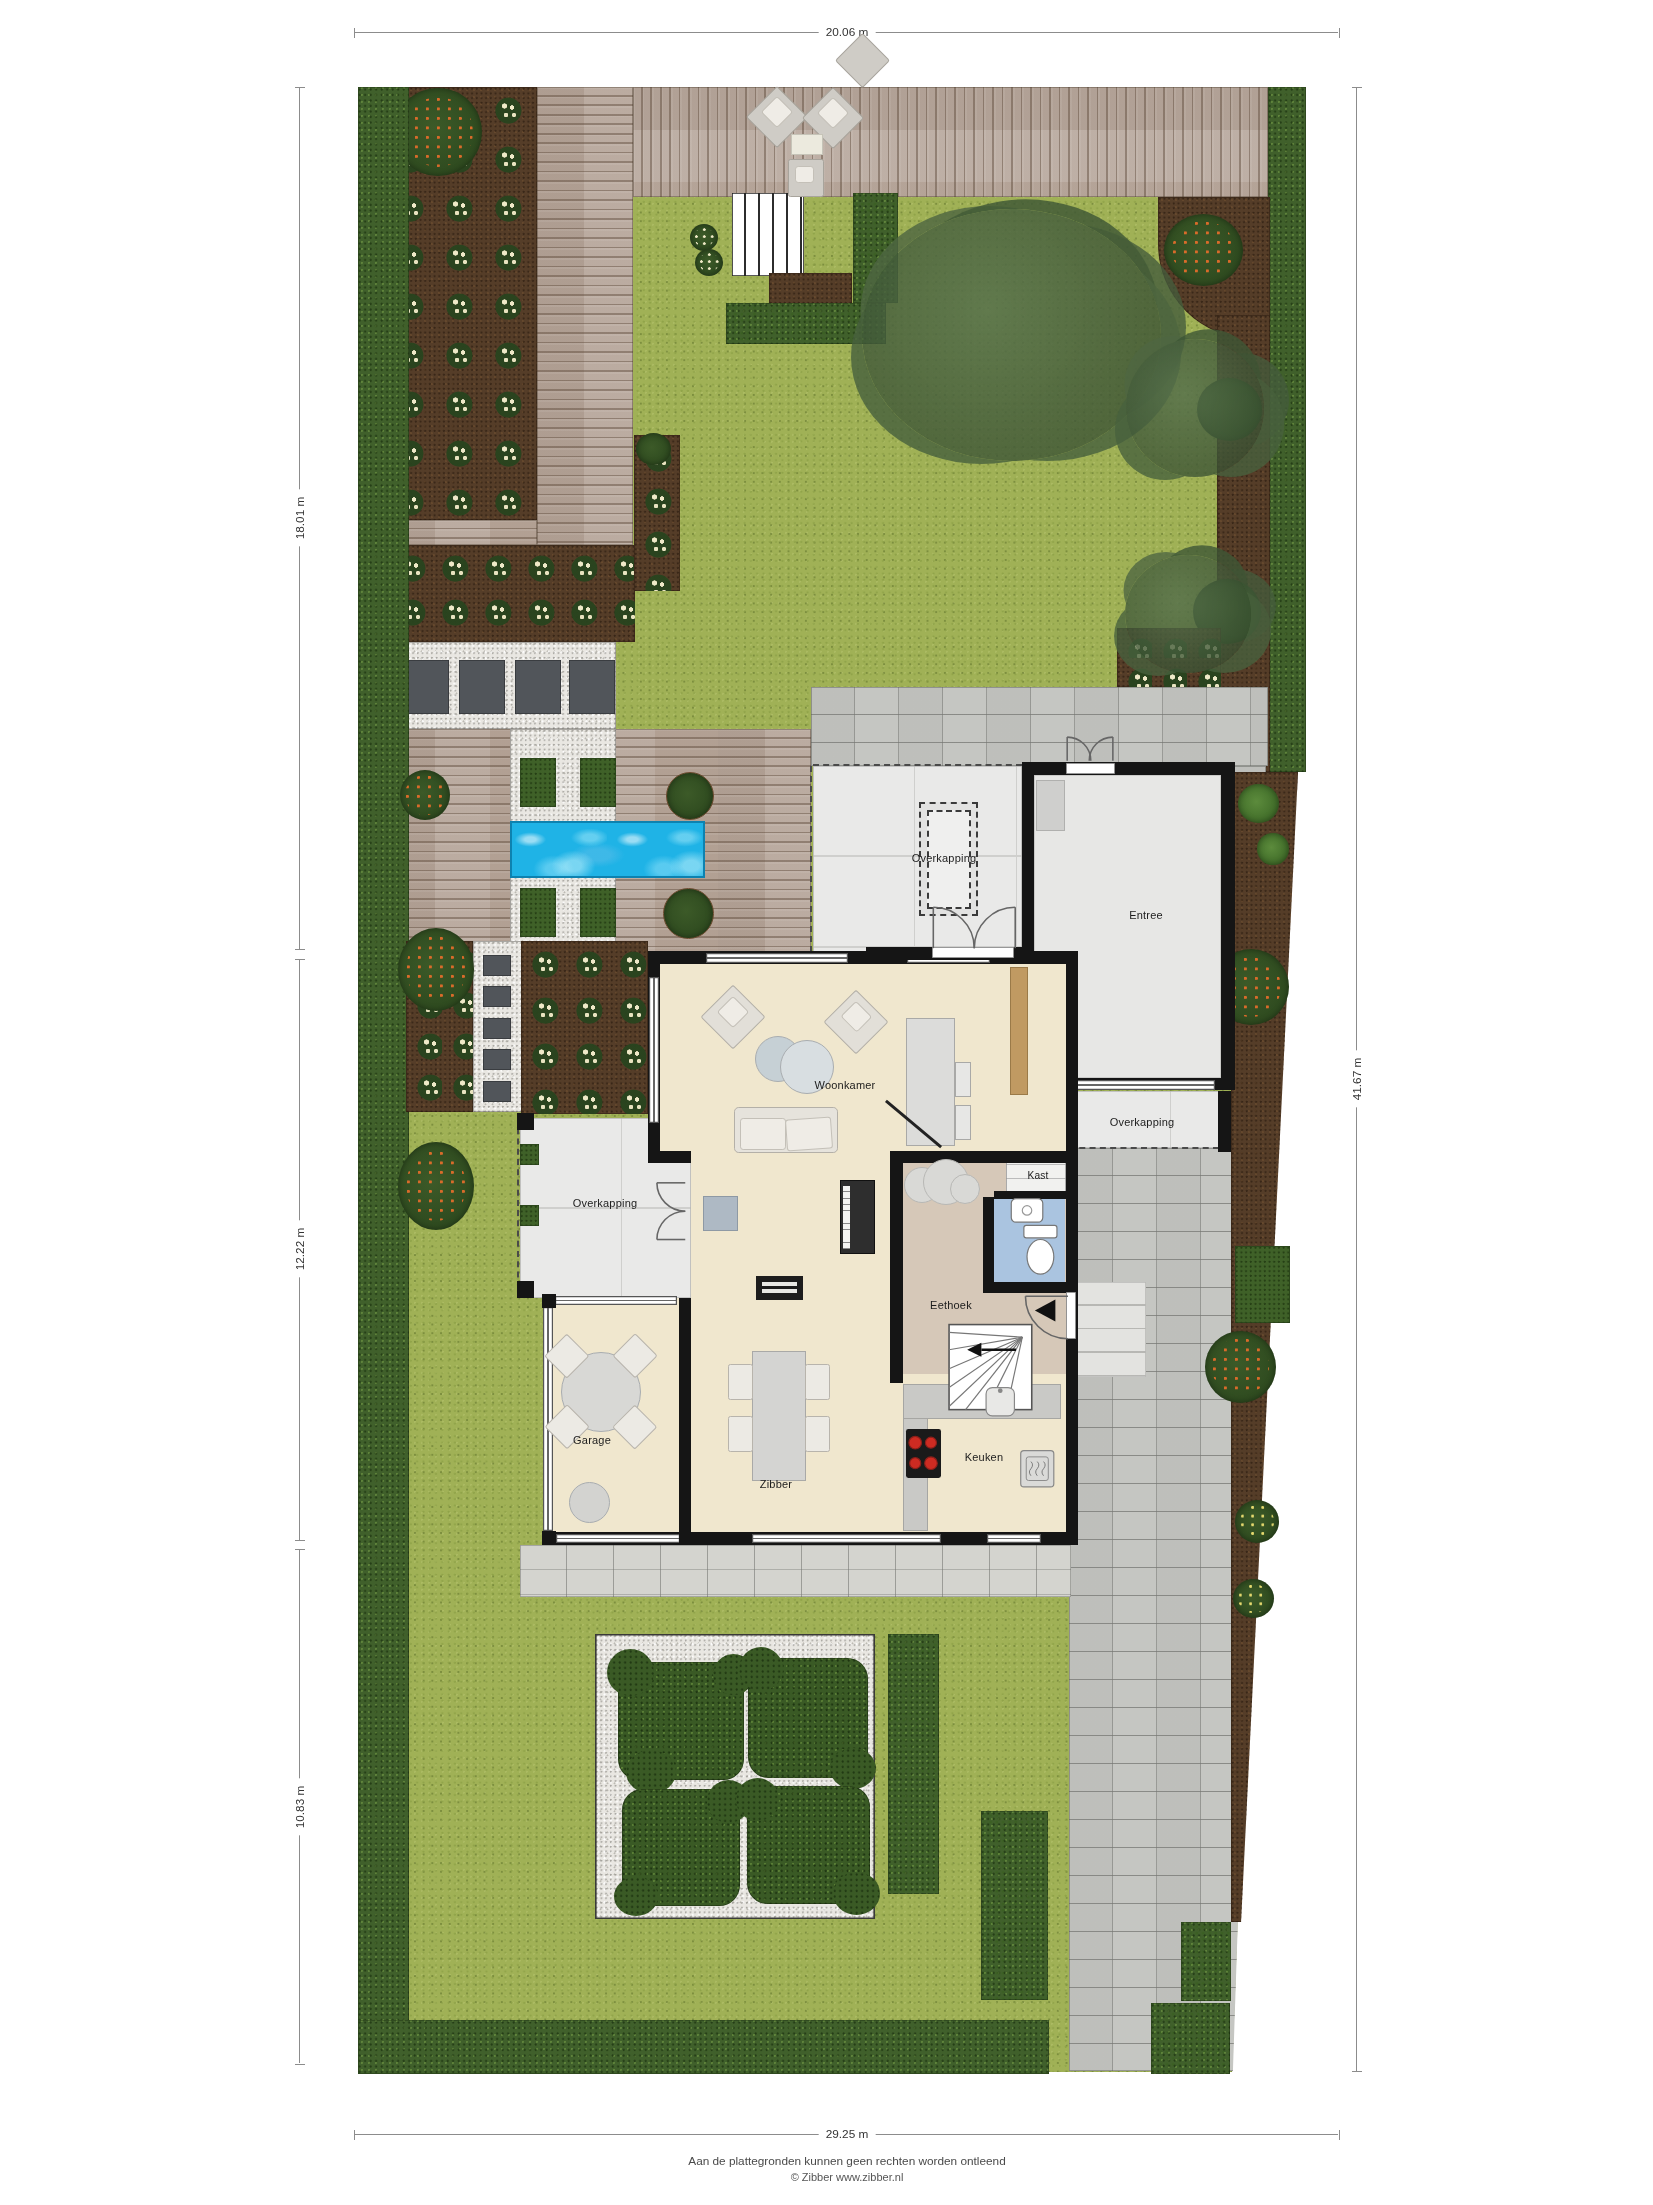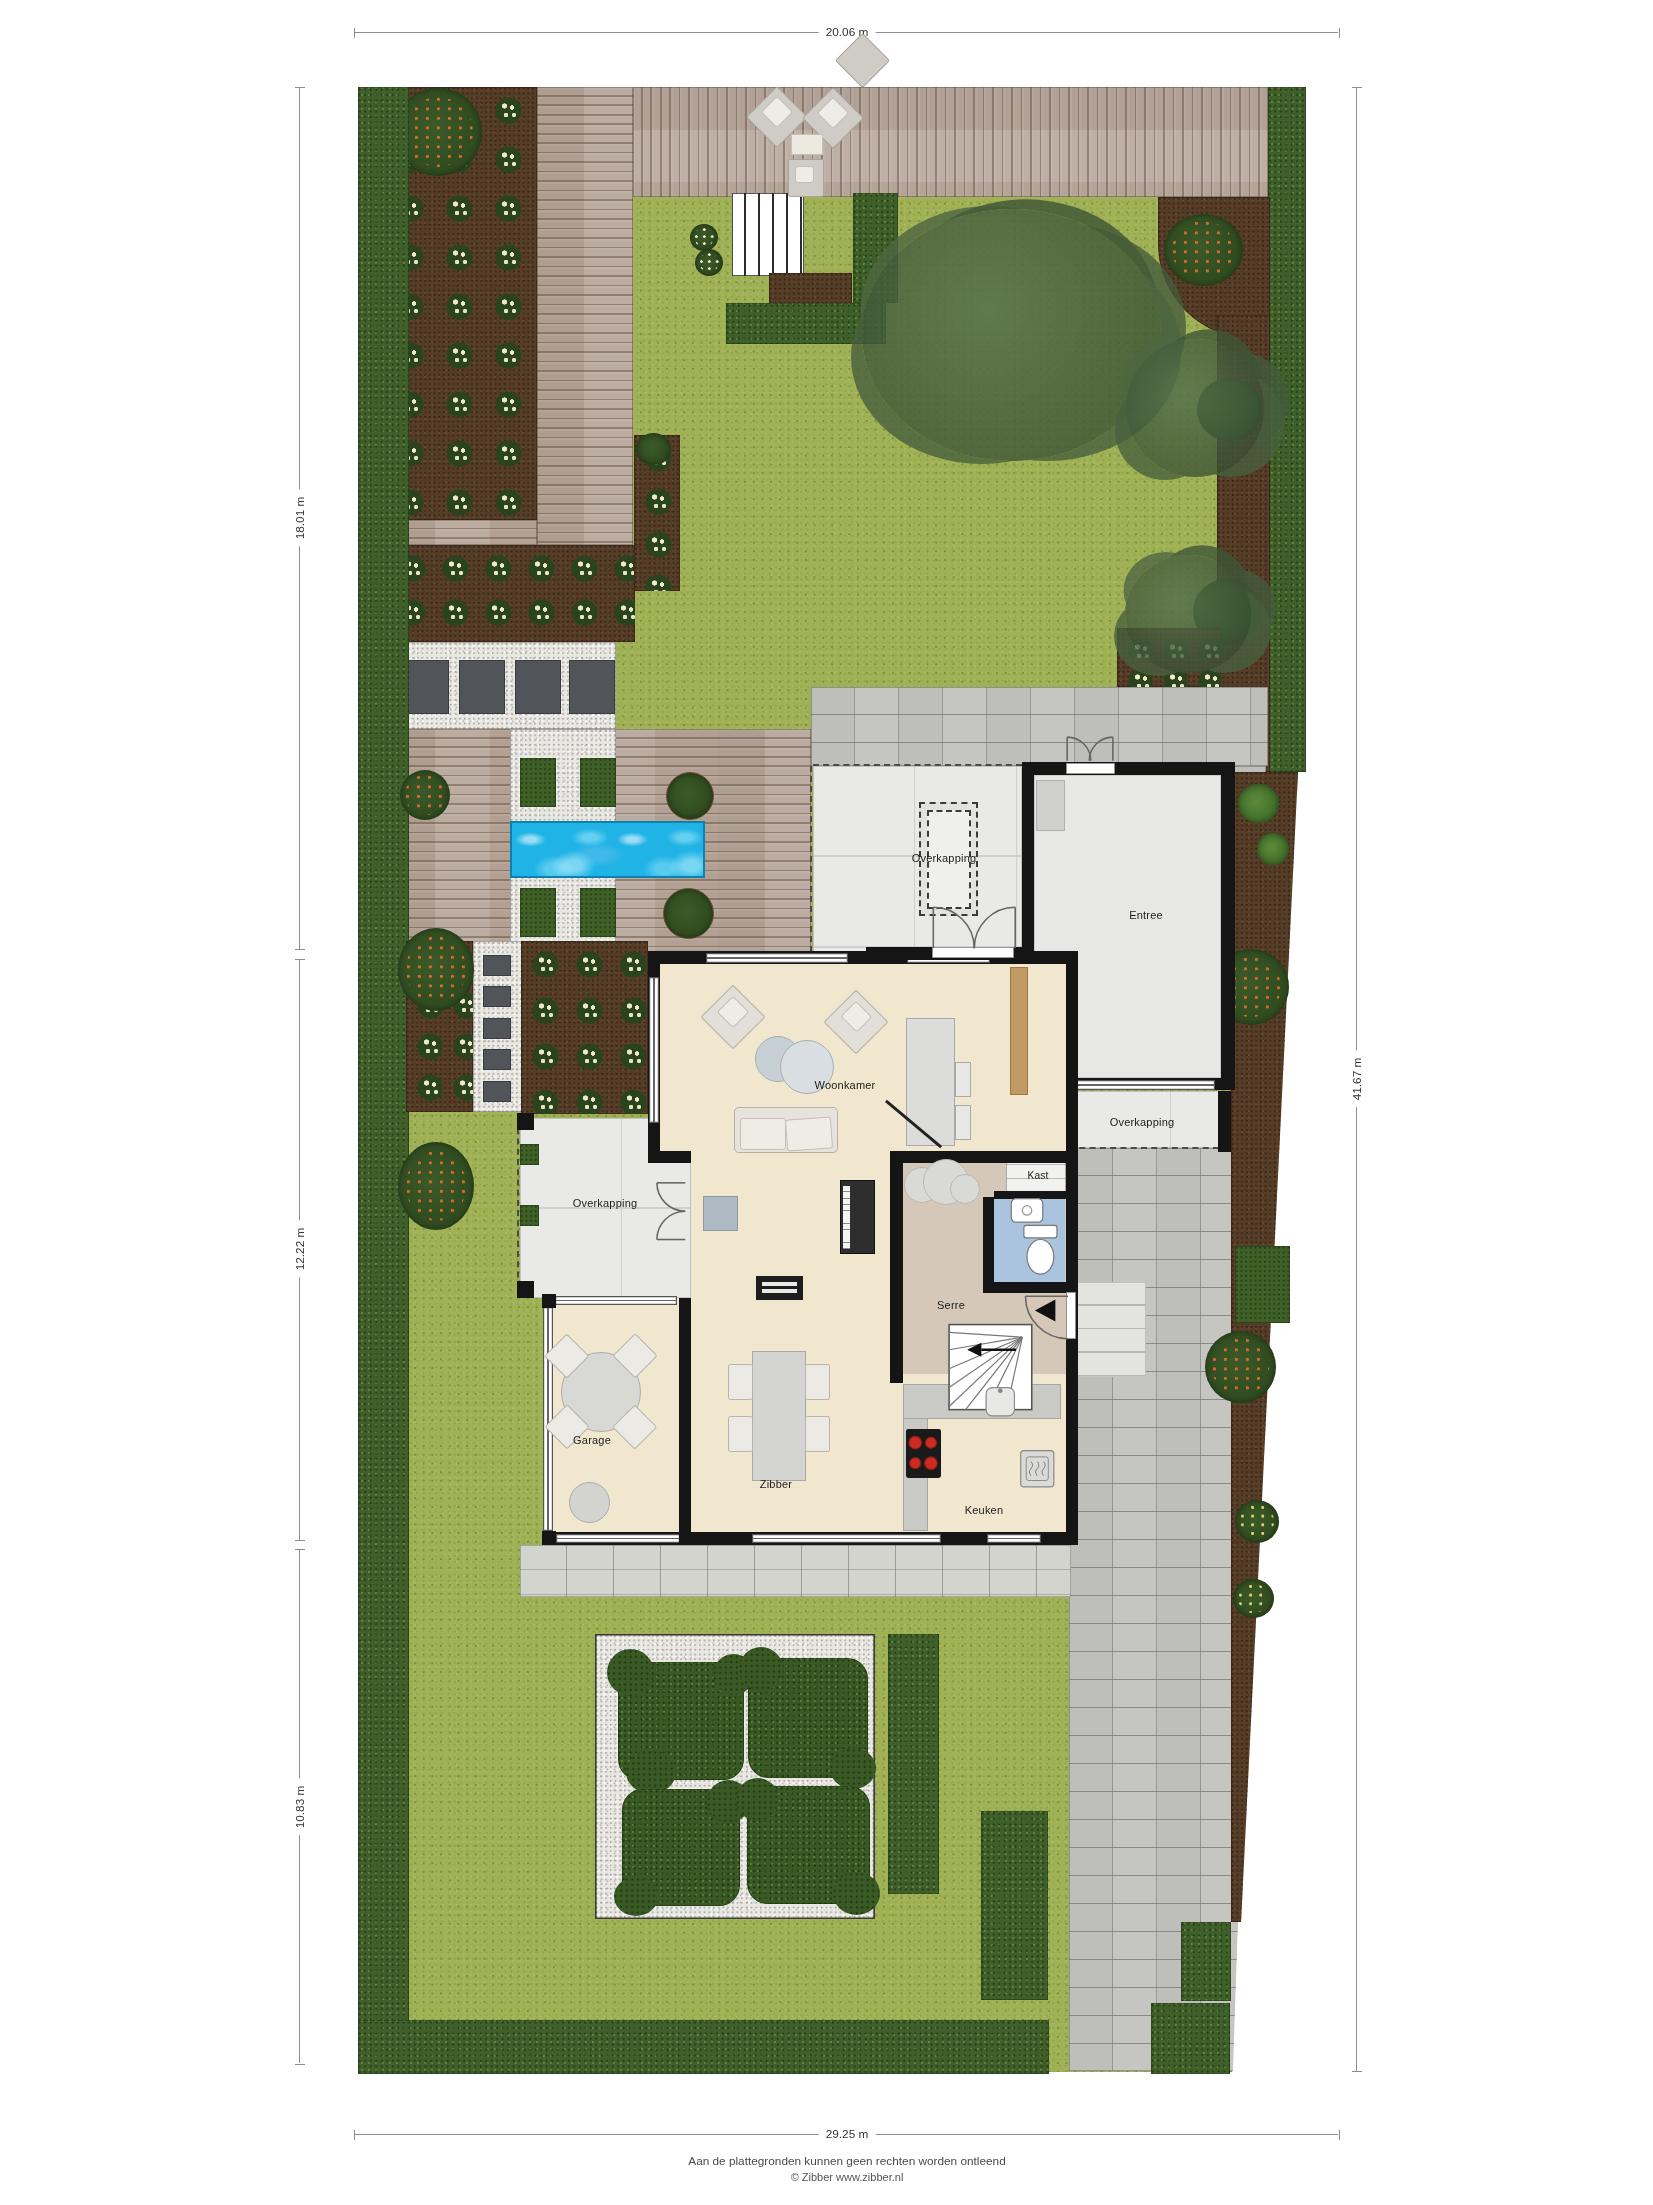--- a/index.html
+++ b/index.html
@@ -467,7 +467,7 @@
   <div class="lbl" style="left:1142px;top:1122px">Overkapping</div>
   <div class="lbl" style="left:845px;top:1085px">Woonkamer</div>
   <div class="lbl" style="left:1038px;top:1175px;font-size:10.2px">Kast</div>
-  <div class="lbl" style="left:951px;top:1305px">Serre</div>
+  <div class="lbl" style="left:951px;top:1305px">Eethoek</div>
   <div class="lbl" style="left:605px;top:1203px">Overkapping</div>
   <div class="lbl" style="left:592px;top:1440px">Garage</div>
   <div class="lbl" style="left:776px;top:1484px">Zibber</div>

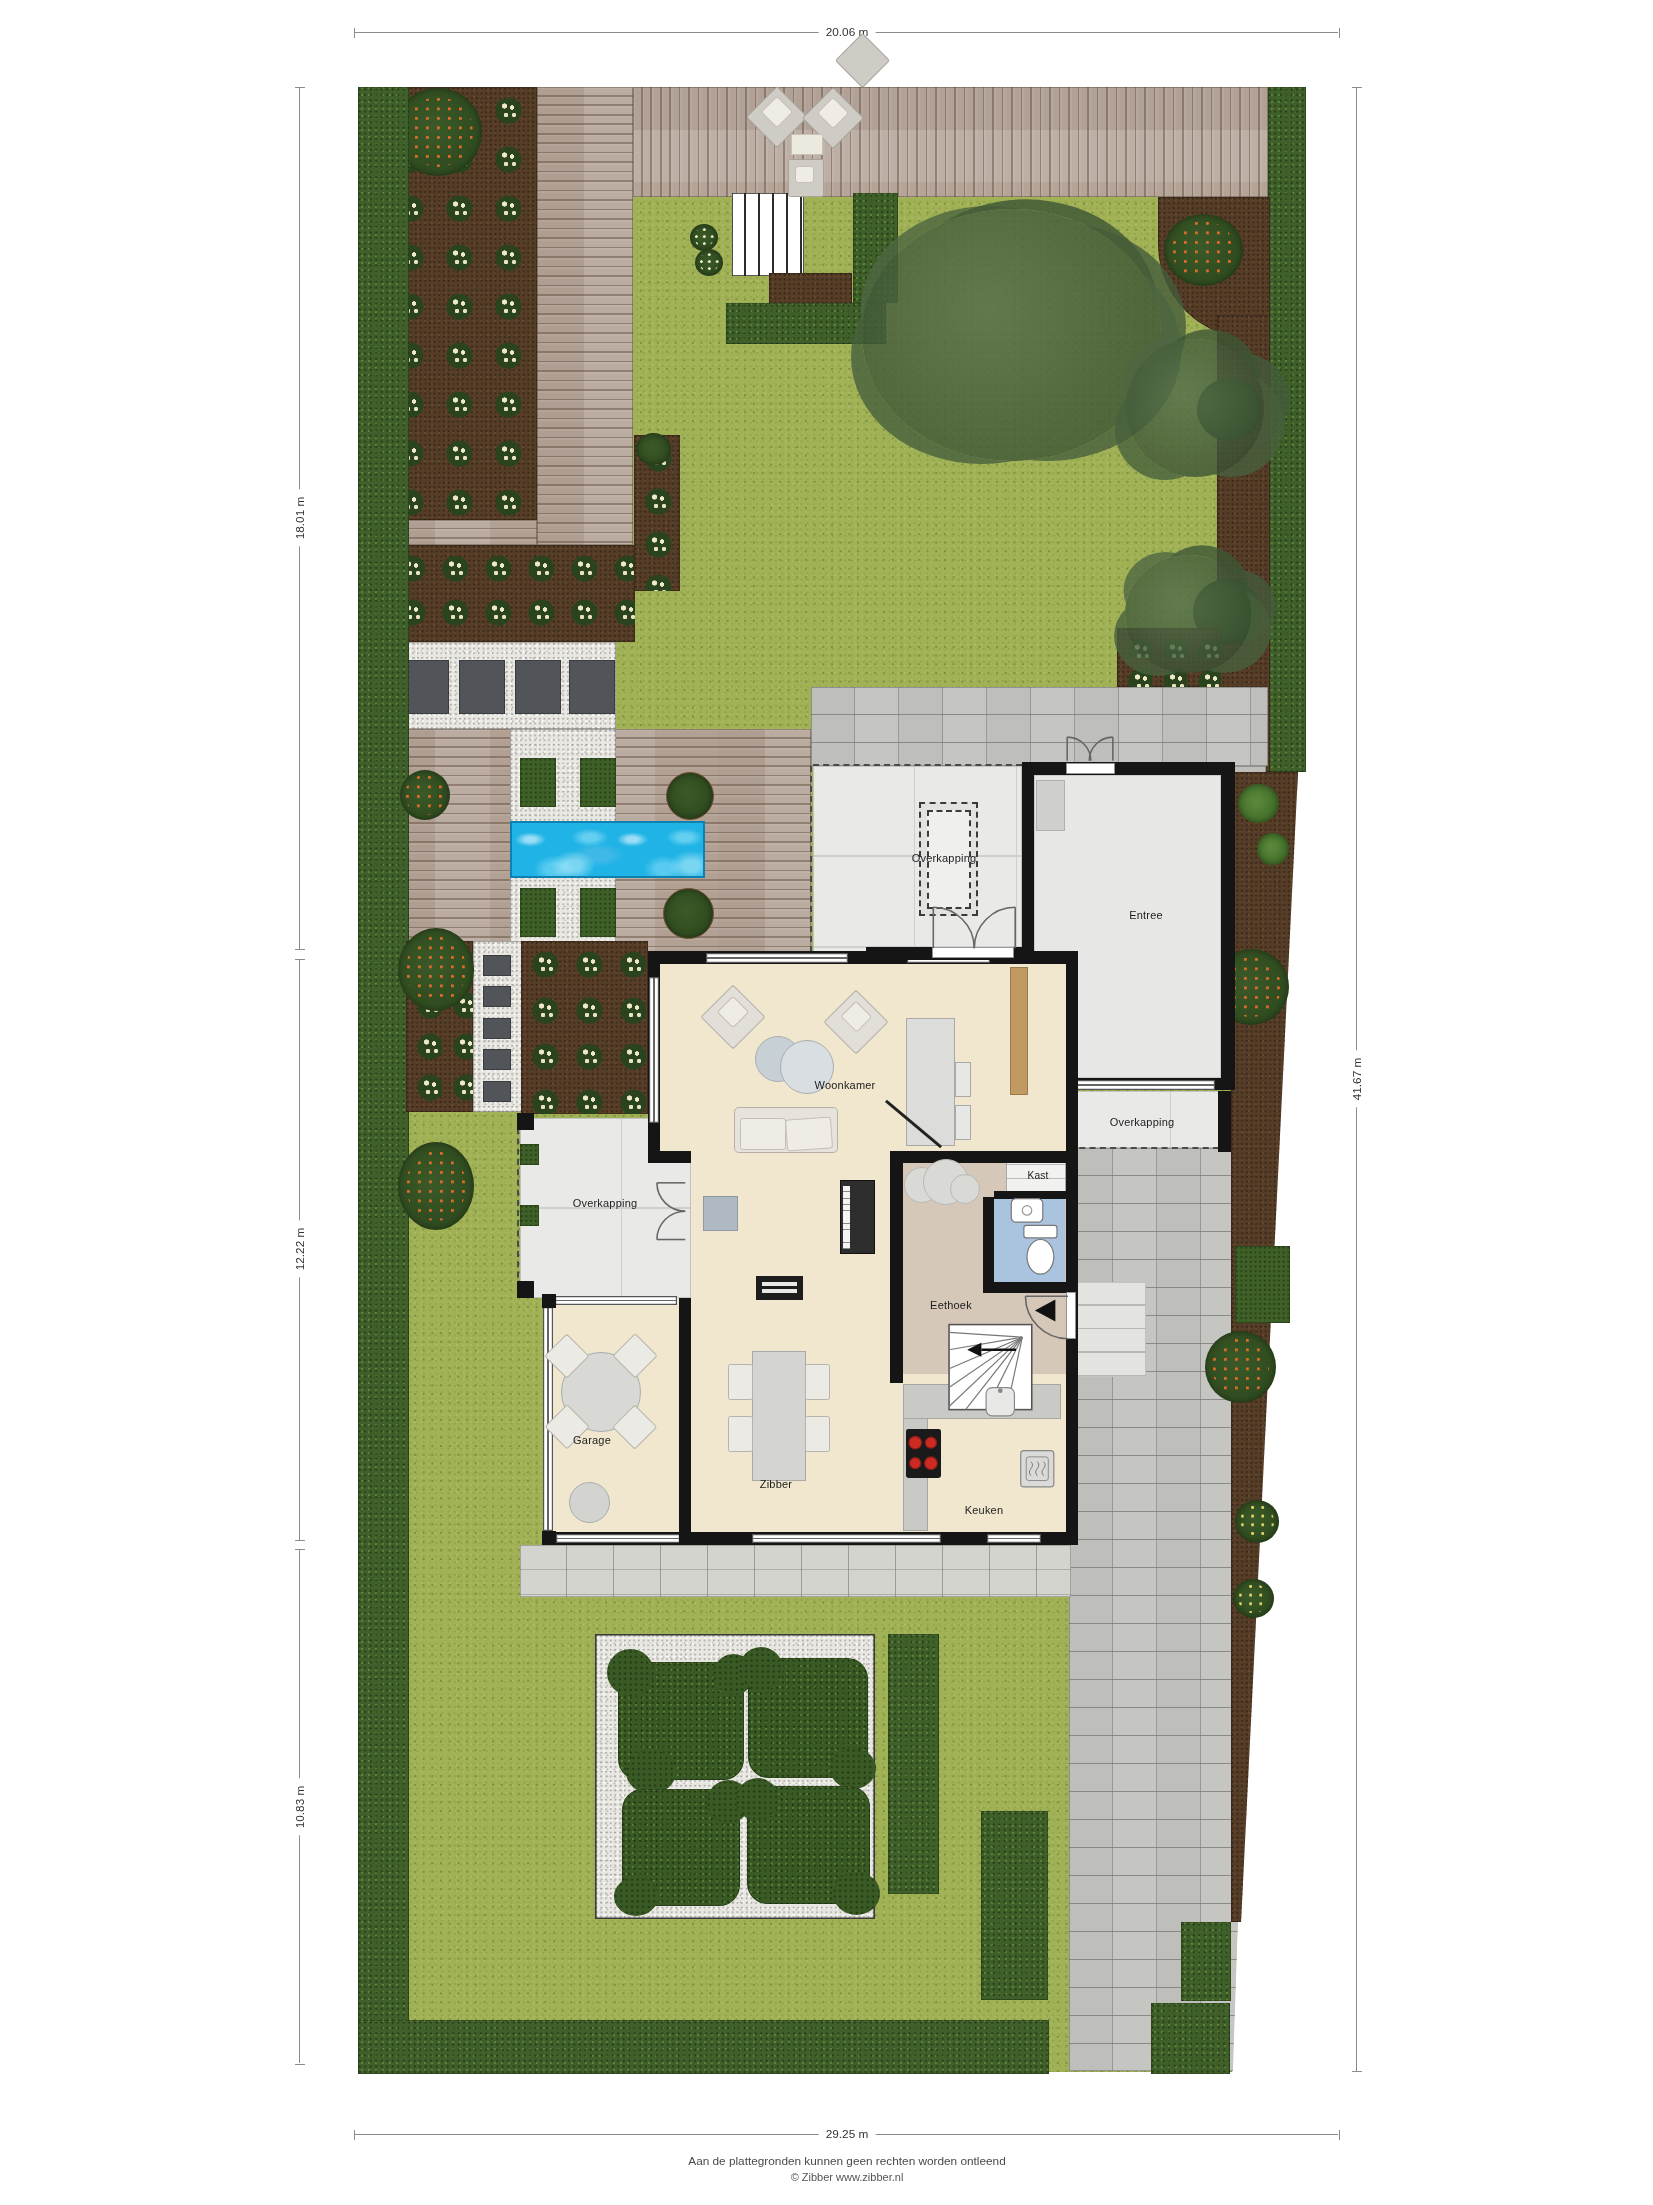--- a/index.html
+++ b/index.html
@@ -471,7 +471,7 @@
   <div class="lbl" style="left:605px;top:1203px">Overkapping</div>
   <div class="lbl" style="left:592px;top:1440px">Garage</div>
   <div class="lbl" style="left:776px;top:1484px">Zibber</div>
-  <div class="lbl" style="left:984px;top:1510px">Keuken</div>
+  <div class="lbl" style="left:984px;top:1457px">Keuken</div>
 
   <div class="footer" style="left:847px;top:2154px">Aan de plattegronden kunnen geen rechten worden ontleend</div>
   <div class="footer small" style="left:847px;top:2171px">© Zibber www.zibber.nl</div>

